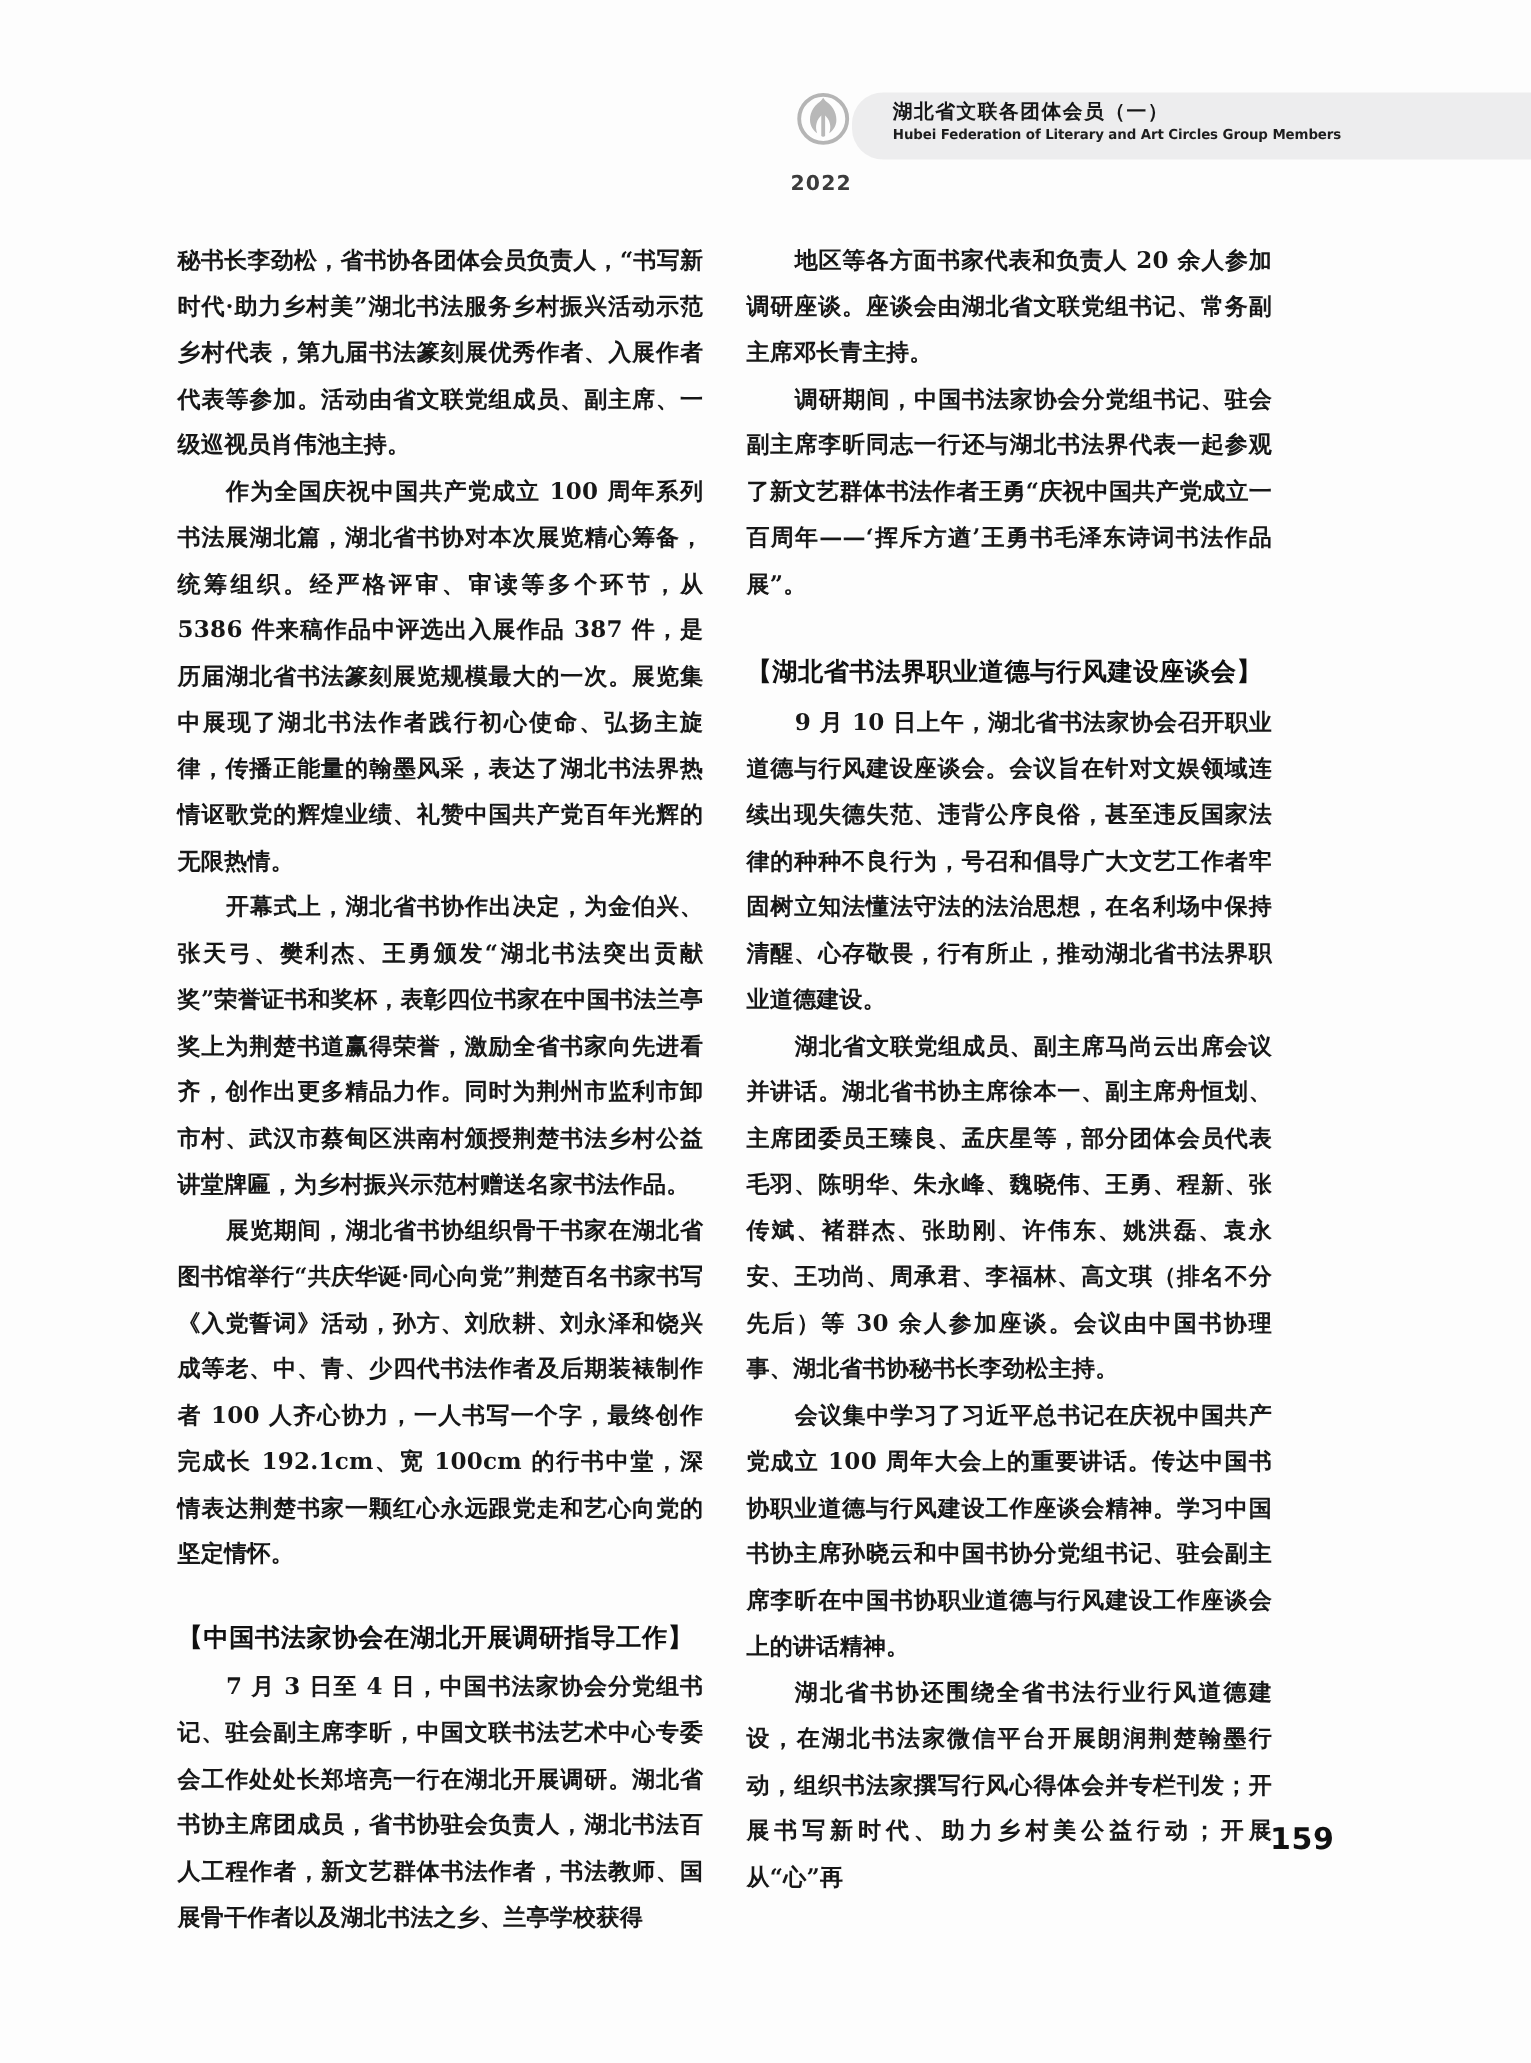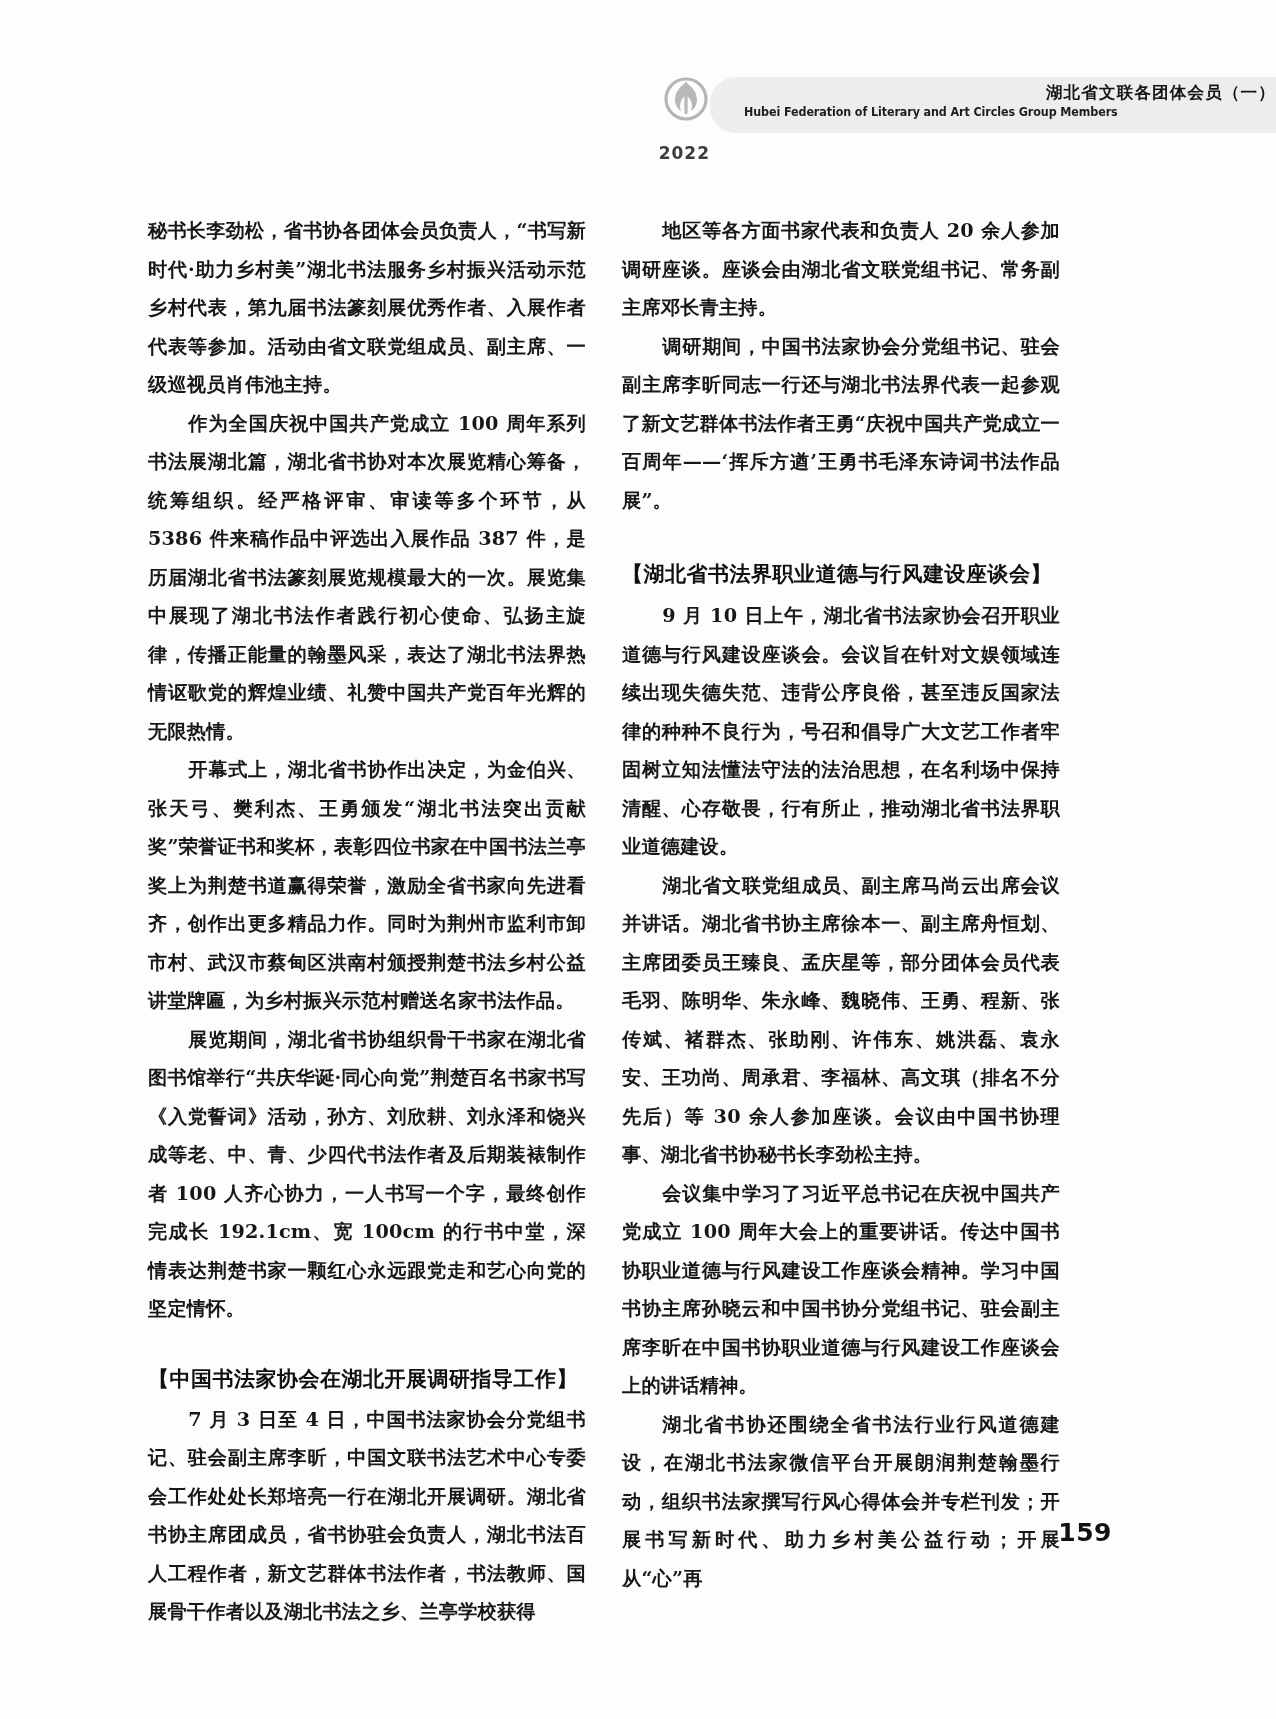--- a/index.html
+++ b/index.html
@@ -70,7 +70,6 @@
     color: #161616;
     line-height: 1.35;
     white-space: nowrap;
-    text-align: right;
   }
   .header-en {
     font-family: "DejaVu Sans", "Liberation Sans", sans-serif;

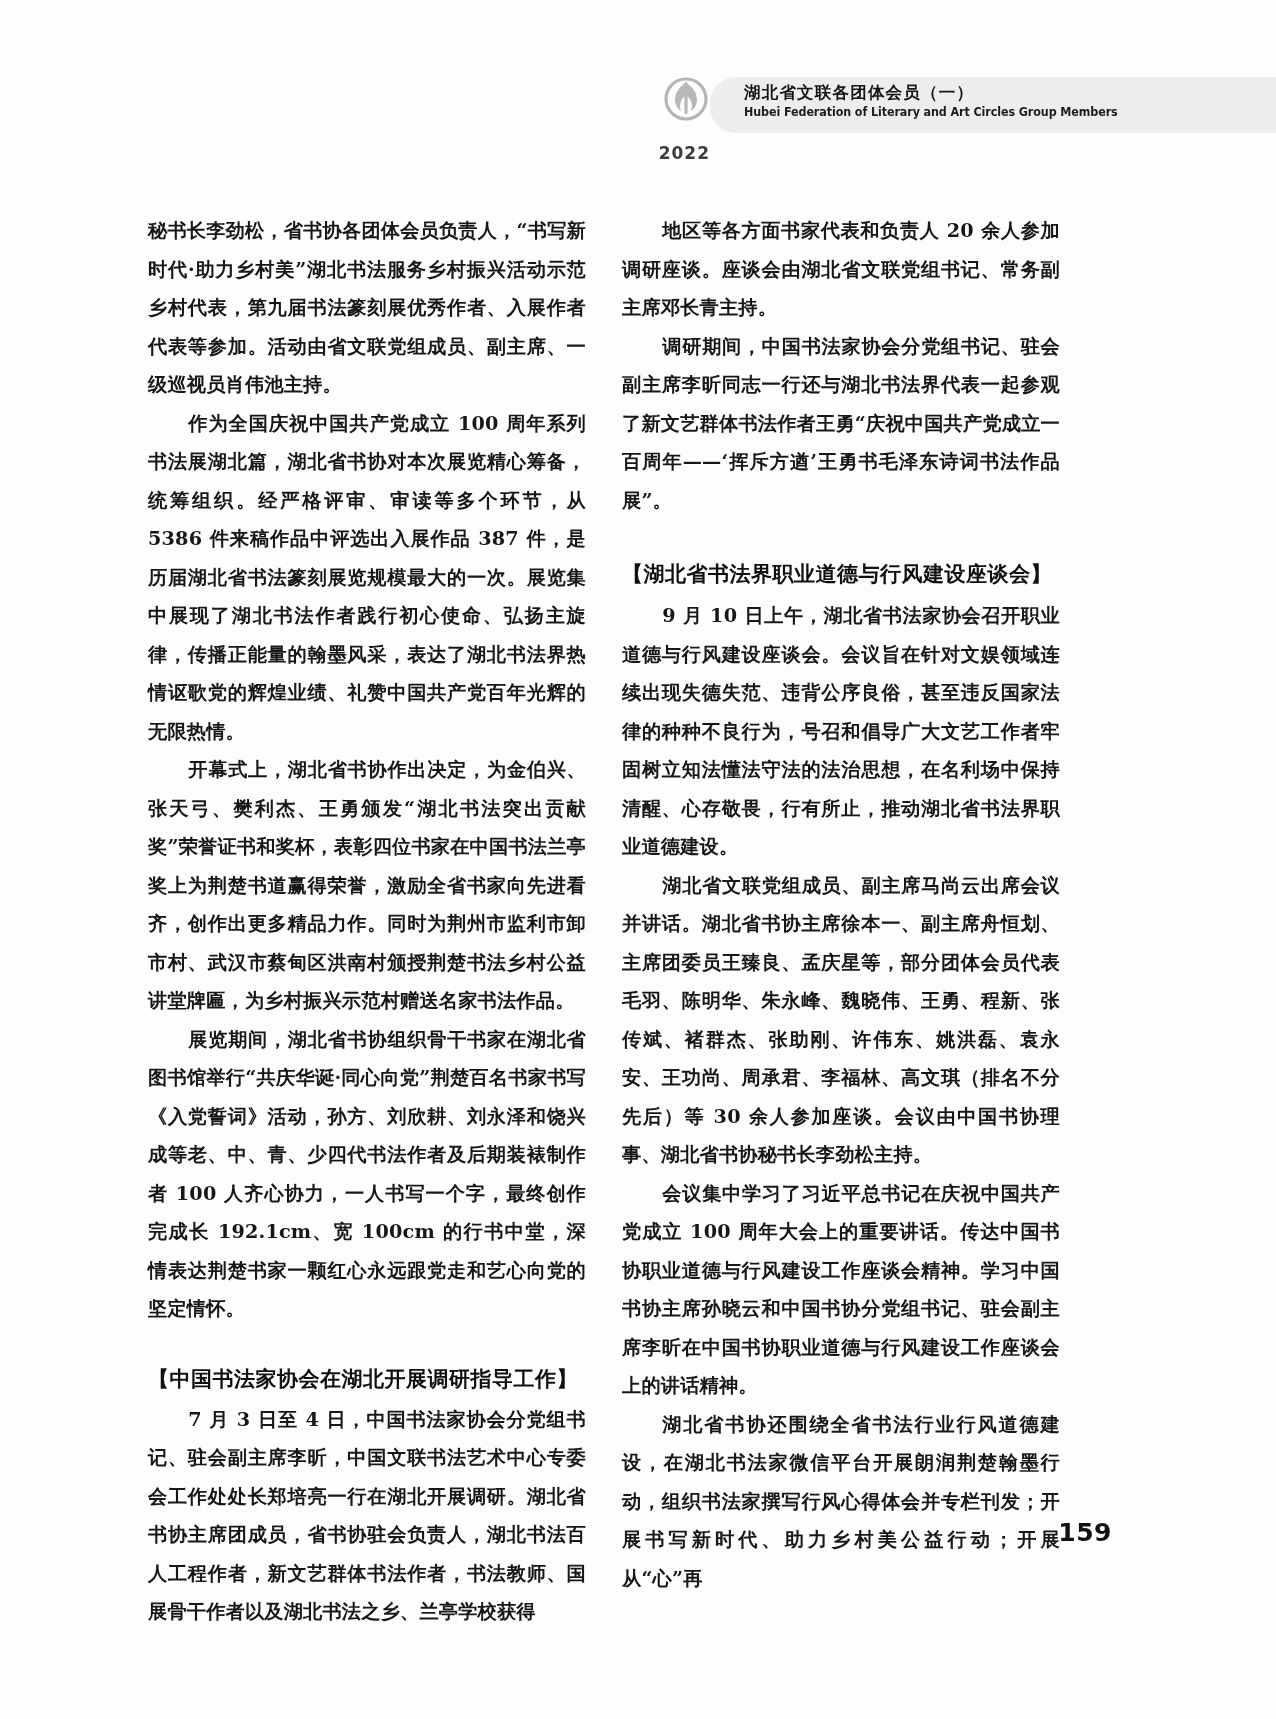--- a/index.html
+++ b/index.html
@@ -87,7 +87,7 @@
   
   .col {
     position: absolute;
-    top: 212px;
+    top: 198px;
     width: 438px;
   }
   .col-left  { left: 148px; }

